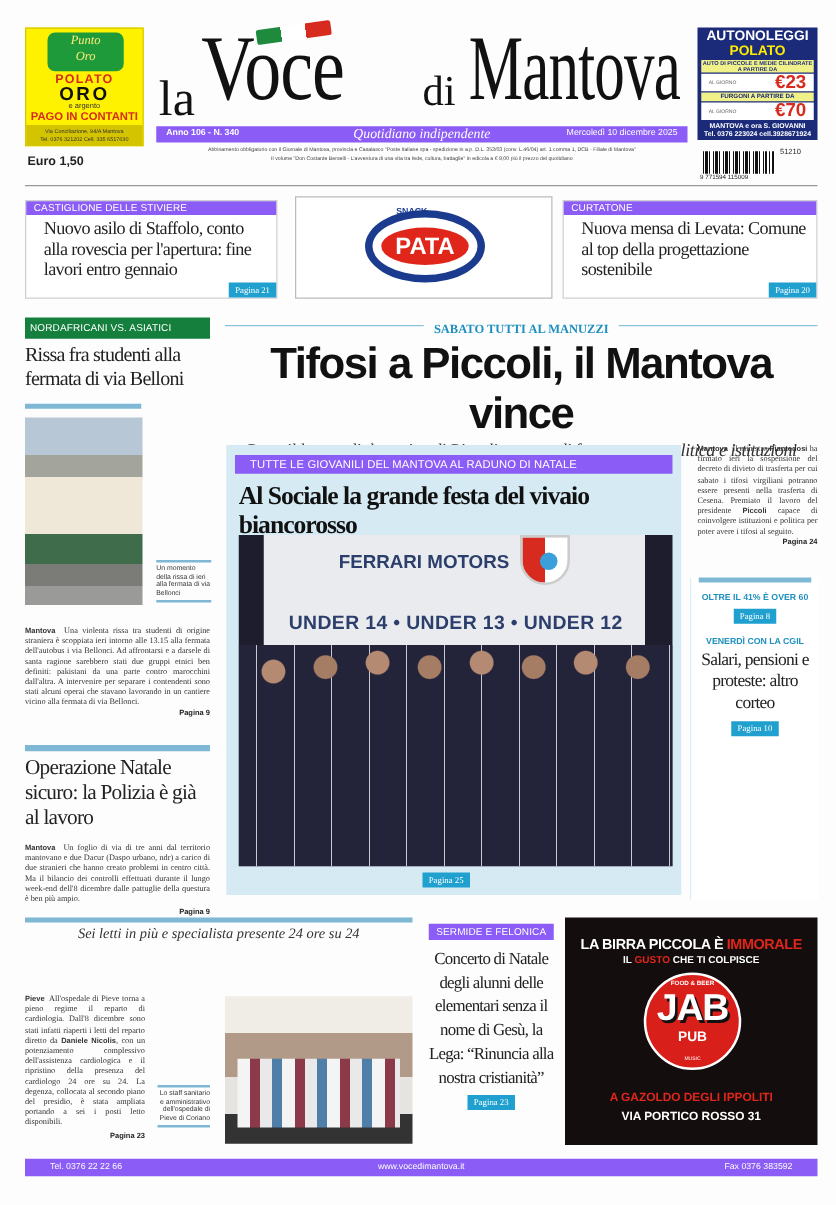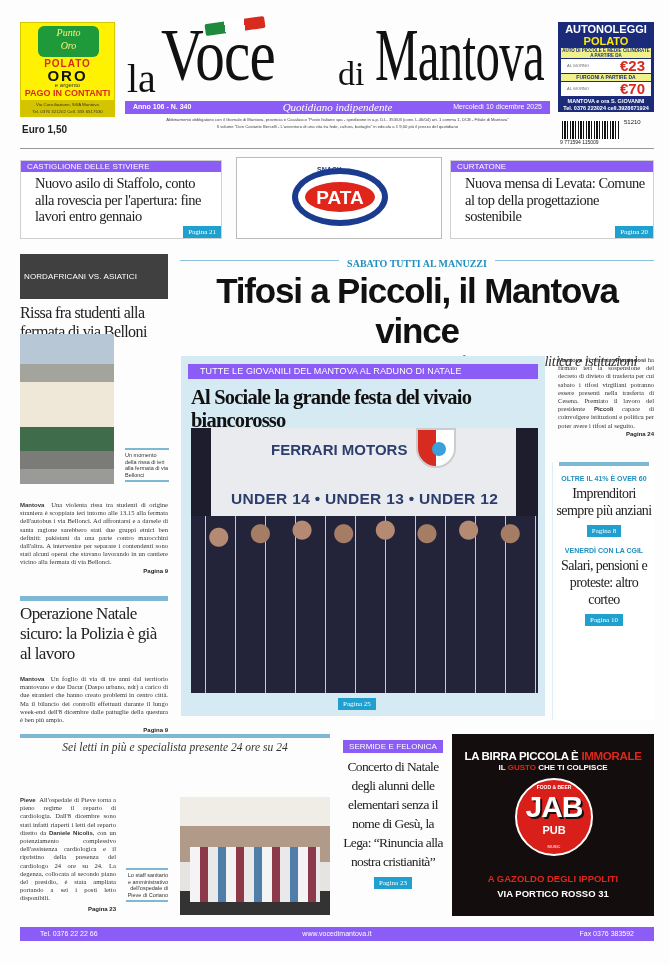--- a/index.html
+++ b/index.html
@@ -152,7 +152,7 @@
 </div>
 
 <div class="abs" style="left:20px;top:254px;width:148px;">
-  <div class="kicker" style="background:#404040;font-size:8px;padding:18px 4px;">Nordafricani Vs. asiatici</div>
+  <div class="kicker" style="background:#15803d;font-size:8px;padding:4px 4px;">Nordafricani Vs. asiatici</div>
   <div class="headline-cond" style="font-size:16px;line-height:19px;margin-top:4px;">Rissa fra studenti alla fermata di via Belloni</div>
   <div class="bar" style="width:93px;margin-top:10px;"></div>
 </div>

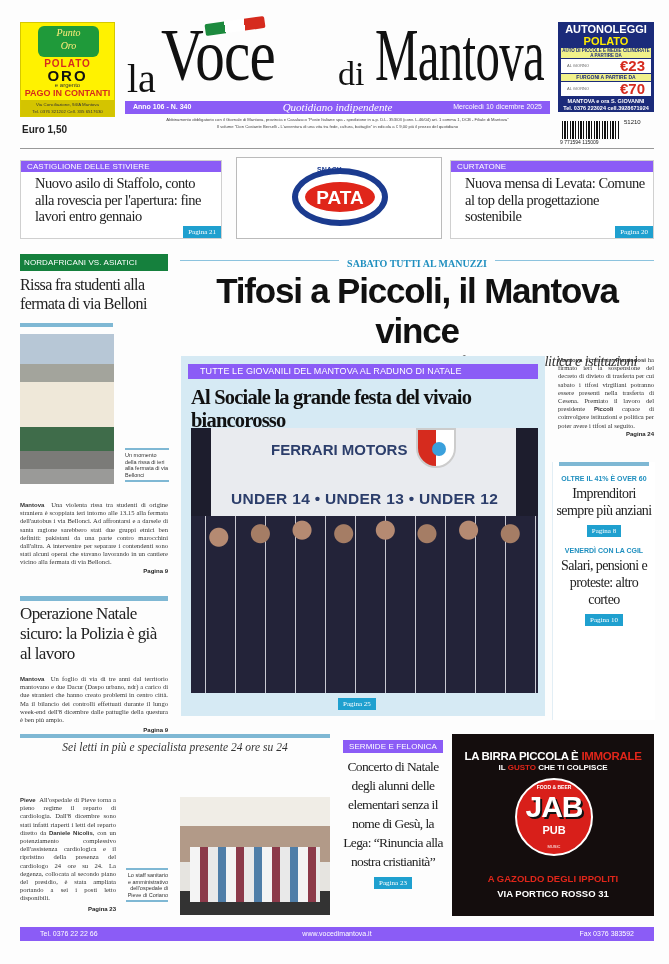--- a/index.html
+++ b/index.html
@@ -219,7 +219,6 @@
 
   <div style="text-align:center;margin-top:9px;">
     <div class="sans" style="font-size:7px;color:#1f8fbf;font-weight:bold;text-transform:uppercase;">Oltre il 41% è over 60</div>
-    <div class="headline-cond" style="font-size:14px;line-height:17px;margin-top:3px;">Imprenditori sempre più anziani</div>
     <div class="pagina" style="position:relative;display:inline-block;margin-top:3px;">Pagina 8</div>
   </div>
 

